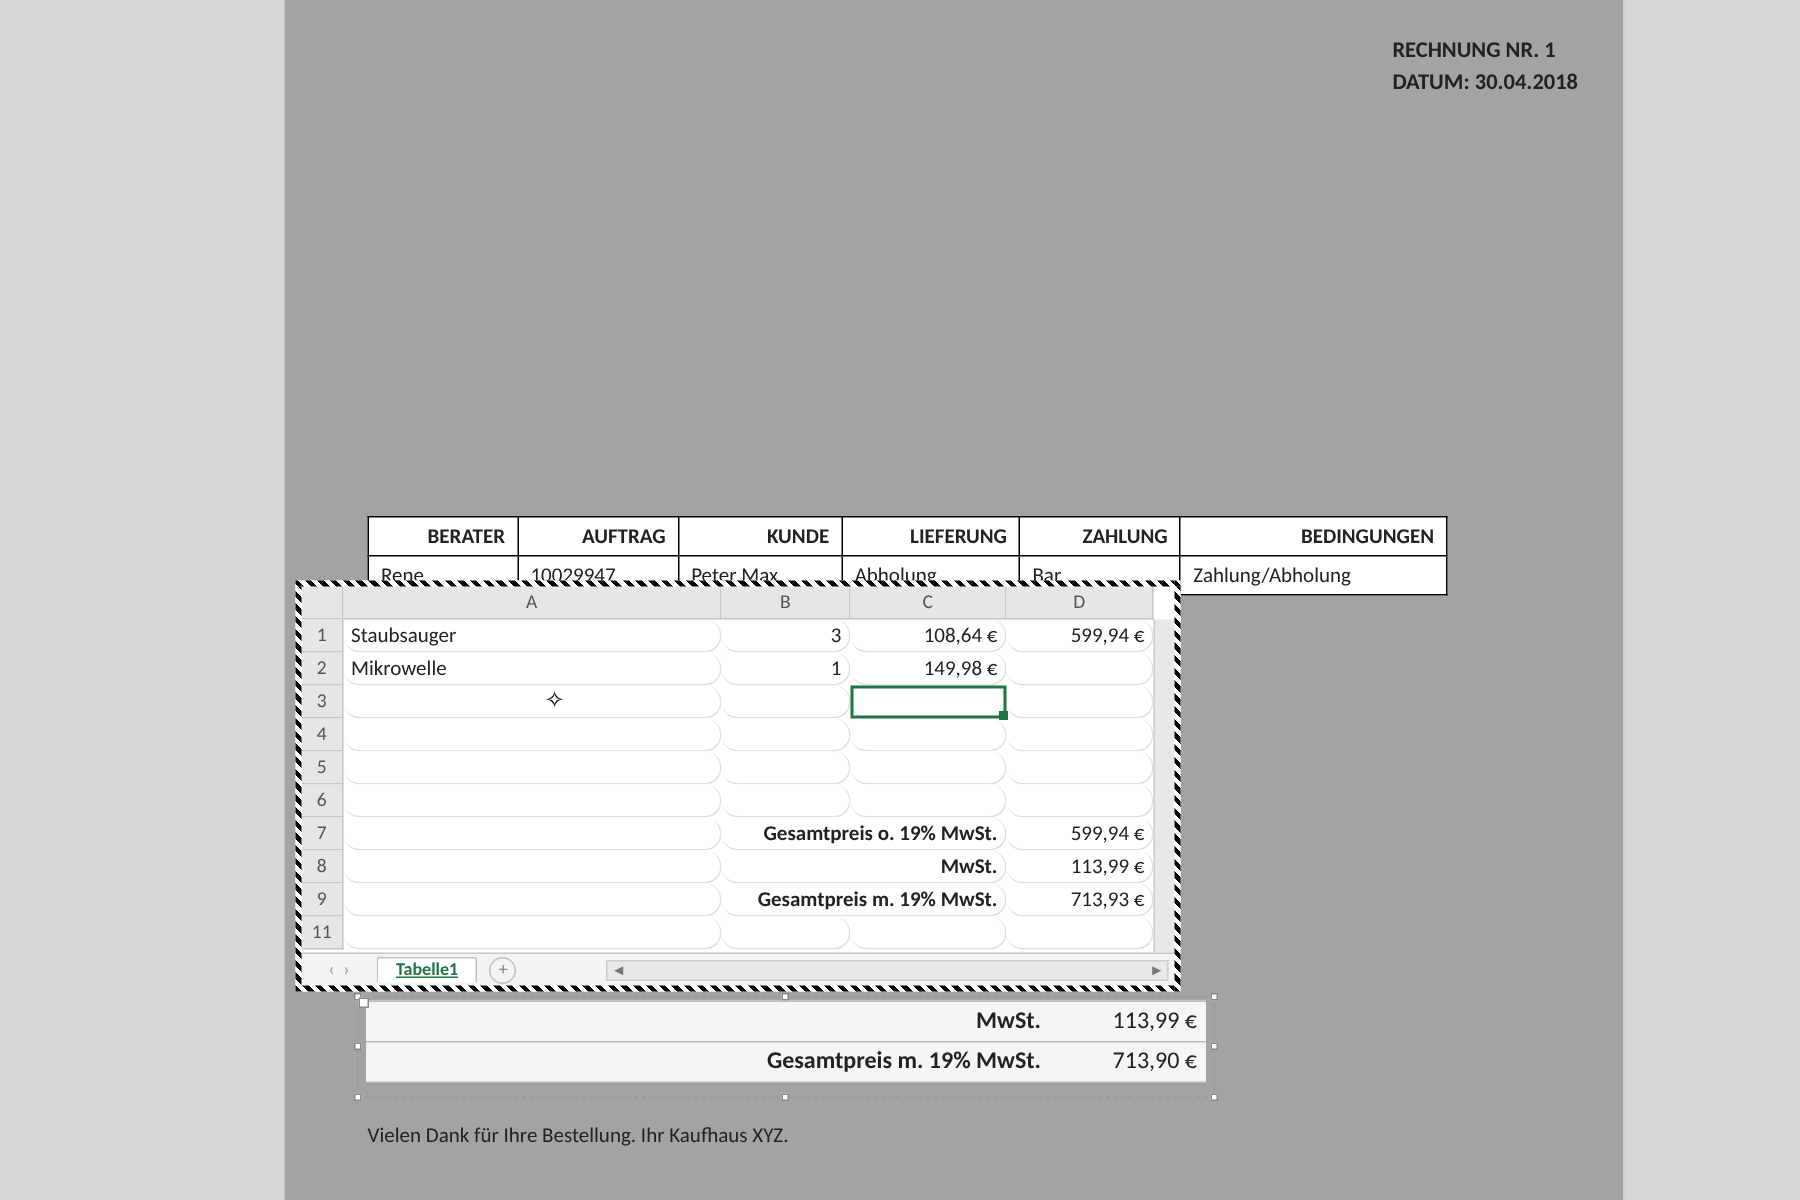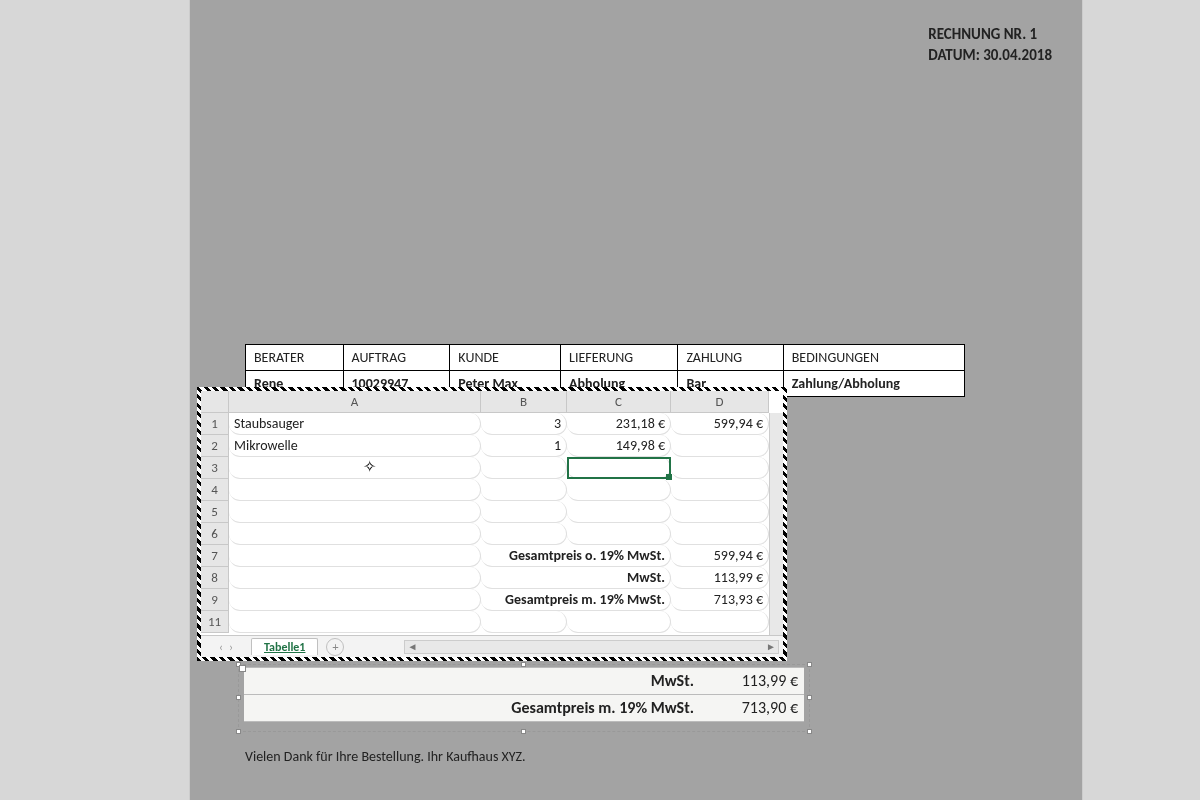--- a/index.html
+++ b/index.html
@@ -53,7 +53,7 @@
     font-size: 14px;
     font-weight: bold;
   }
-  .info-table th { font-weight: normal; text-align: left; }
+  .info-table th { font-weight: bold; text-align: right; }
   .info-table td { text-align: left; }
 
   

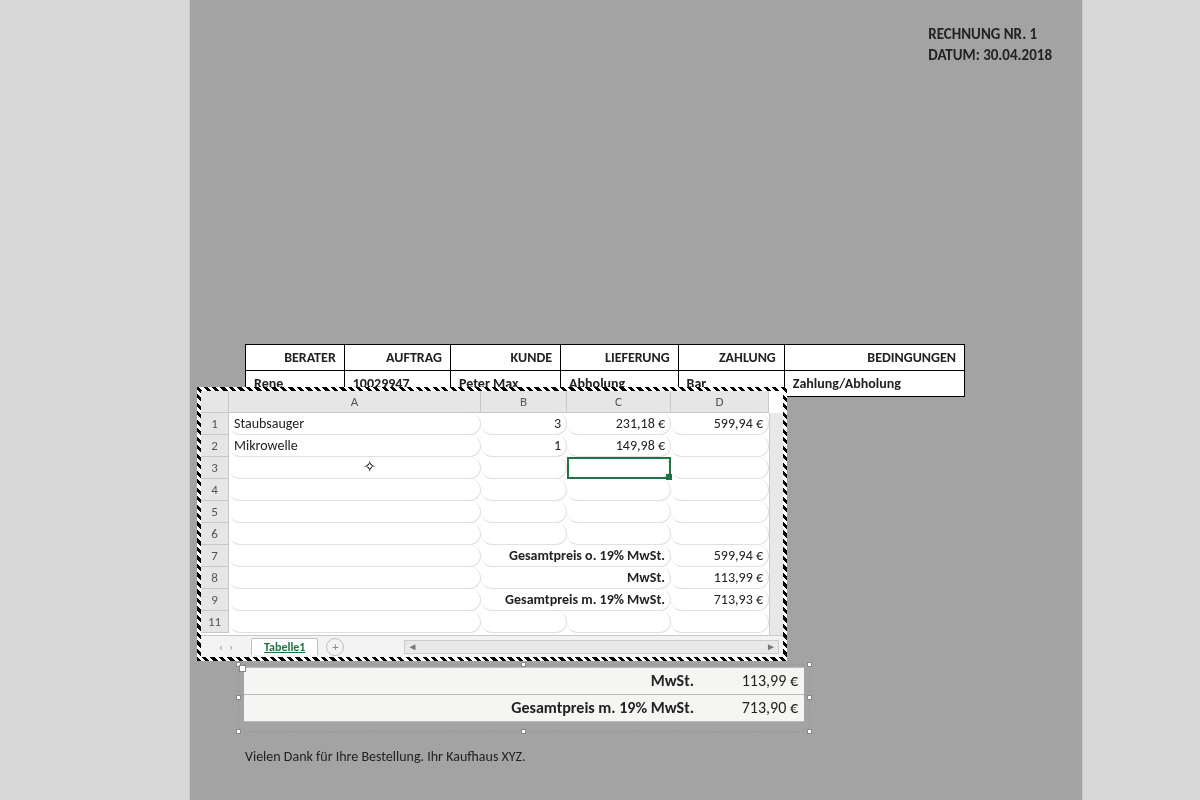--- a/index.html
+++ b/index.html
@@ -51,7 +51,6 @@
     border: 1px solid #000;
     padding: 4px 8px;
     font-size: 14px;
-    font-weight: bold;
   }
   .info-table th { font-weight: bold; text-align: right; }
   .info-table td { text-align: left; }

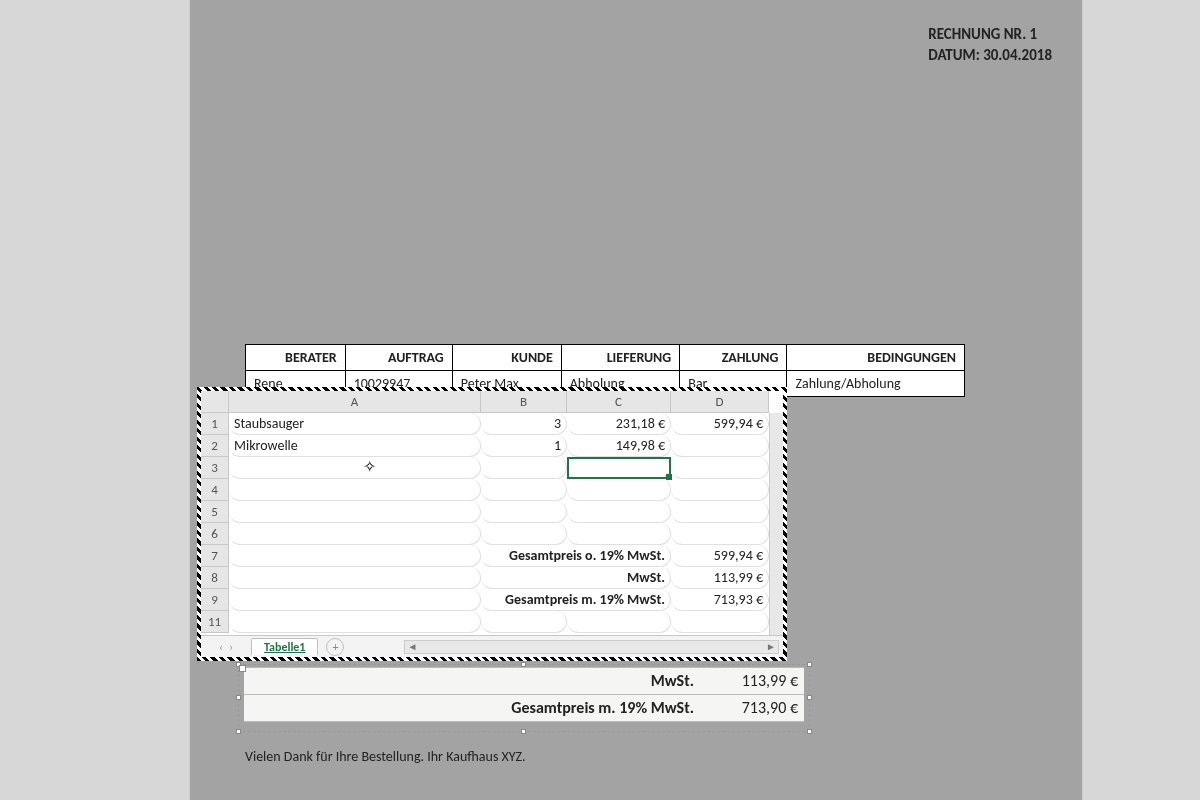--- a/index.html
+++ b/index.html
@@ -306,7 +306,7 @@
         <div class="xl-rh">1</div>
         <div class="xl-cell">Staubsauger</div>
         <div class="xl-cell right">3</div>
-        <div class="xl-cell right">231,18 €</div>
+        <div class="xl-cell right">108,64 €</div>
         <div class="xl-cell right">599,94 €</div>
 
         <div class="xl-rh">2</div>

